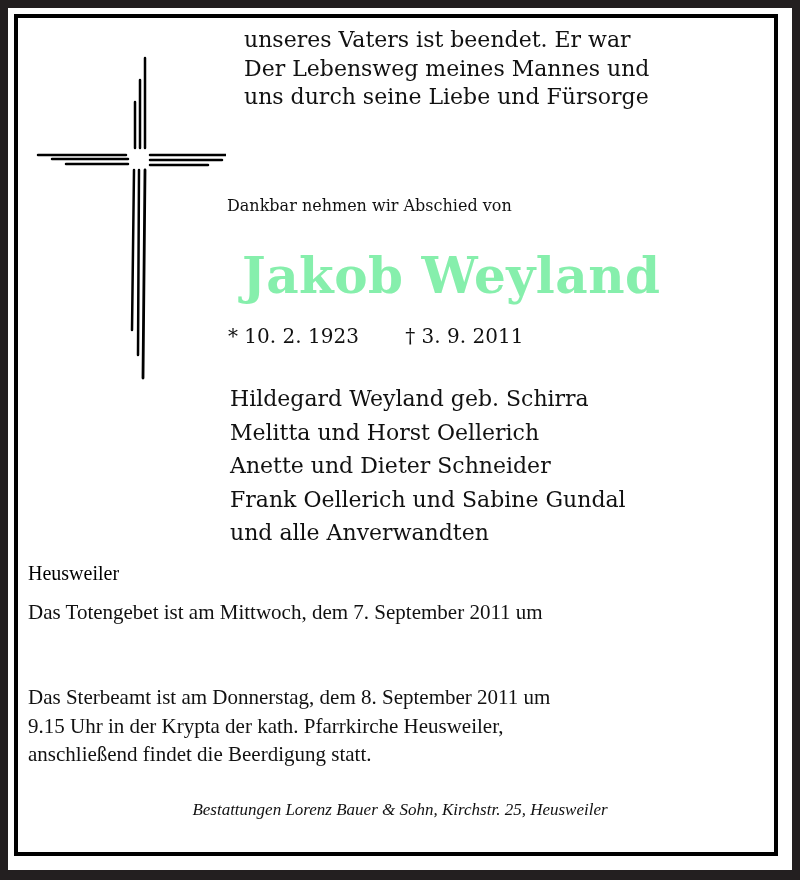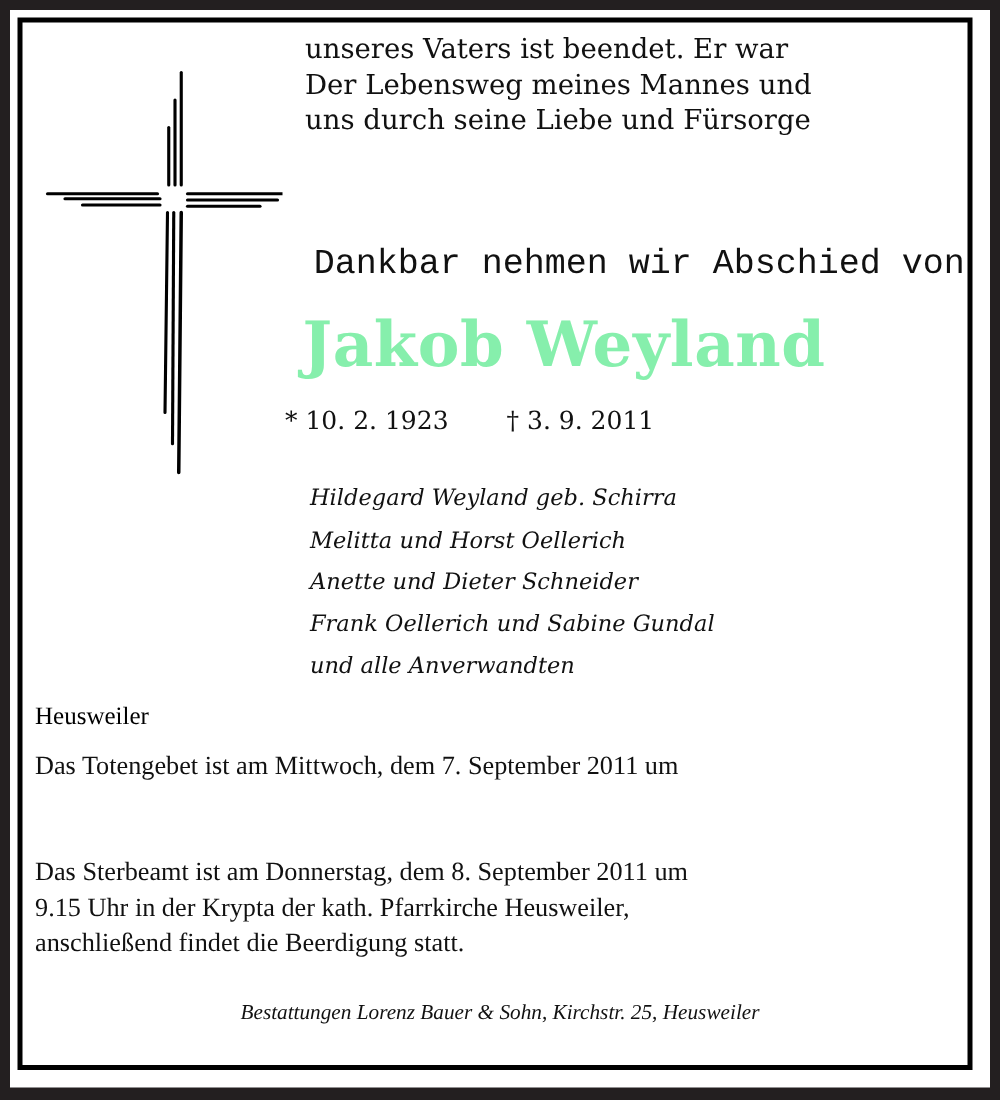--- a/index.html
+++ b/index.html
@@ -10,7 +10,7 @@
   .cross { position:absolute; left:22px; top:40px; width:204px; height:340px; }
   .intro { position:absolute; left:244px; top:26px; width:510px; font-size:22px; line-height:28.5px; }
   .intro p { margin:0; }
-  .farewell { position:absolute; left:251px; top:196px; font-size:28px;font-family:Liberation Mono, monospace; }
+  .farewell { position:absolute; left:227px; top:196px; font-size:16px; }
   .name { position:absolute; left:242px; top:246px; font-size:50px; font-weight:bold; letter-spacing:0.5px; font-family:"DejaVu Serif", serif; color:#86efac; }
   .dates { position:absolute; left:228px; top:324px; font-size:20px; }
   .dates span + span { margin-left:40px; }

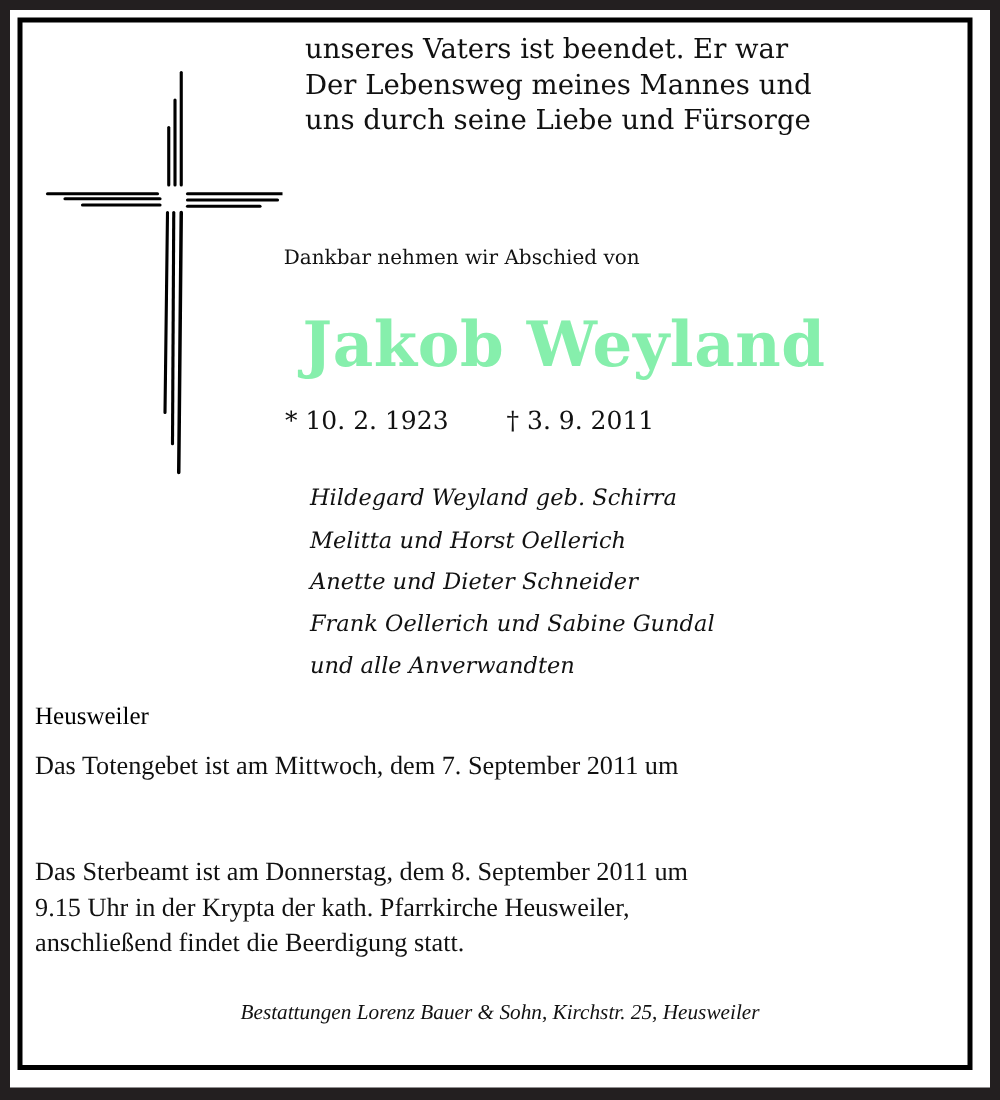--- a/index.html
+++ b/index.html
@@ -14,7 +14,7 @@
   .name { position:absolute; left:242px; top:246px; font-size:50px; font-weight:bold; letter-spacing:0.5px; font-family:"DejaVu Serif", serif; color:#86efac; }
   .dates { position:absolute; left:228px; top:324px; font-size:20px; }
   .dates span + span { margin-left:40px; }
-  .family { position:absolute; left:248px; top:382px; font-size:18px; line-height:33.5px; font-style:italic; }
+  .family { position:absolute; left:230px; top:382px; font-size:22px; line-height:33.5px; }
   .family div { white-space:nowrap; }
   .place { position:absolute; left:28px; top:562px; font-size:20px; font-family:"Liberation Serif", serif; }
   .para { position:absolute; left:28px; width:720px; font-size:21px; line-height:28.5px; font-family:"Liberation Serif", serif; color:#111; }

